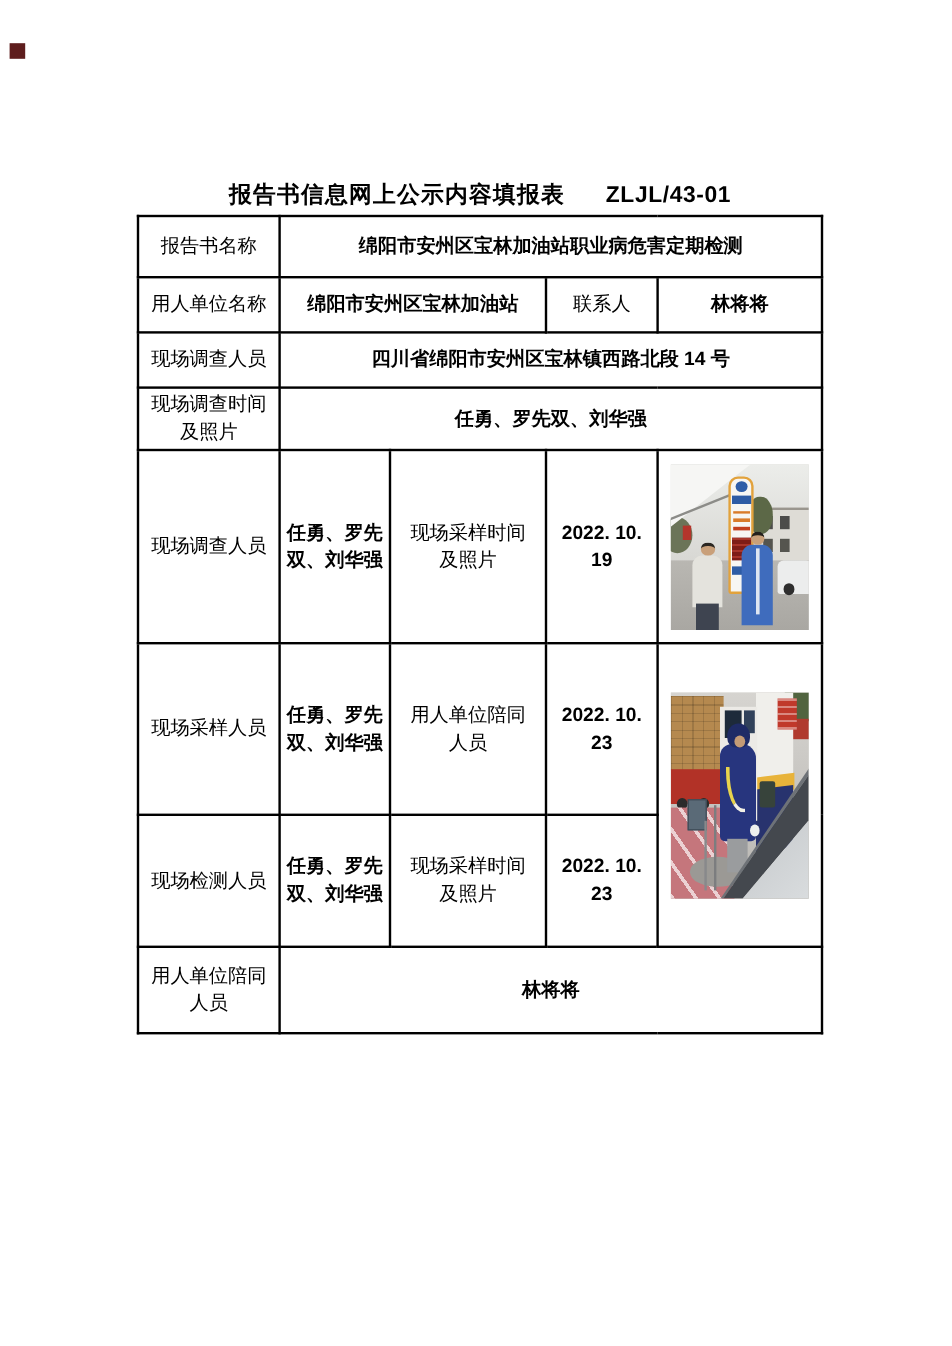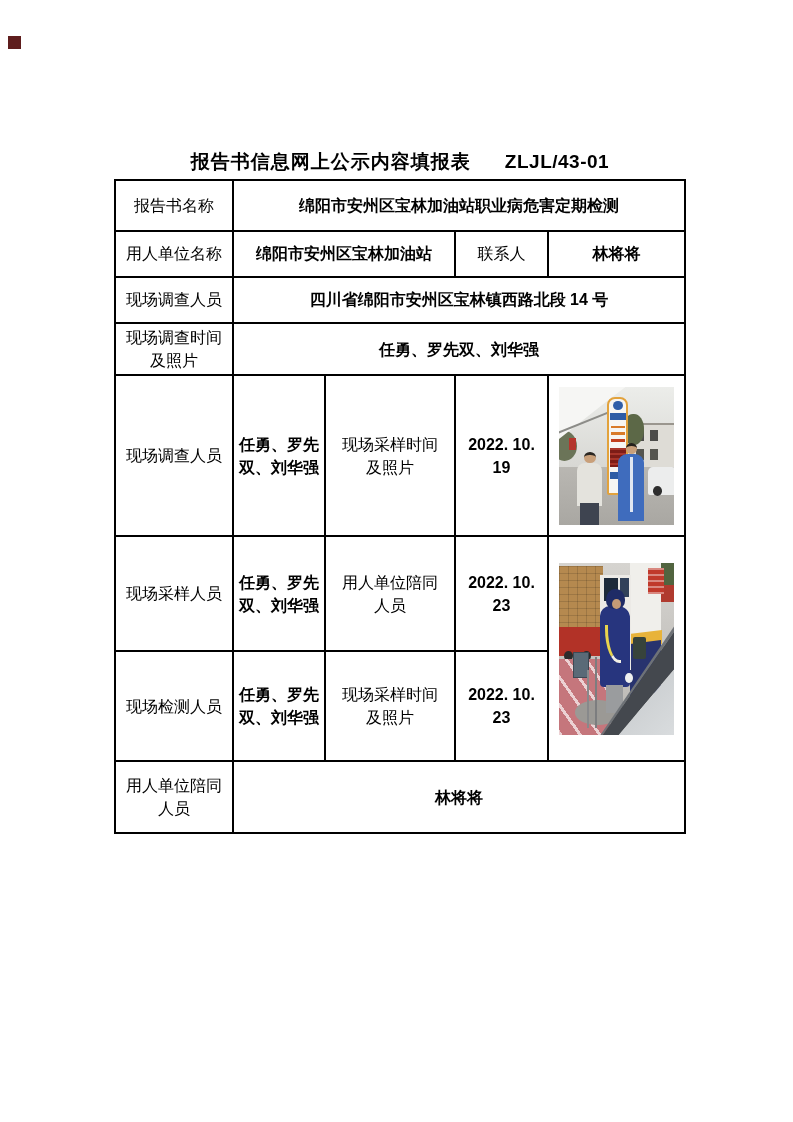--- a/index.html
+++ b/index.html
@@ -179,7 +179,7 @@
       </td>
     </tr>
 
-    <tr style="height:115px">
+    <tr style="height:143px">
       <td class="lbl">现场采样人员</td>
       <td class="val c2">任勇、罗先双、刘华强</td>
       <td class="lbl c3">用人单位陪同人员</td>

